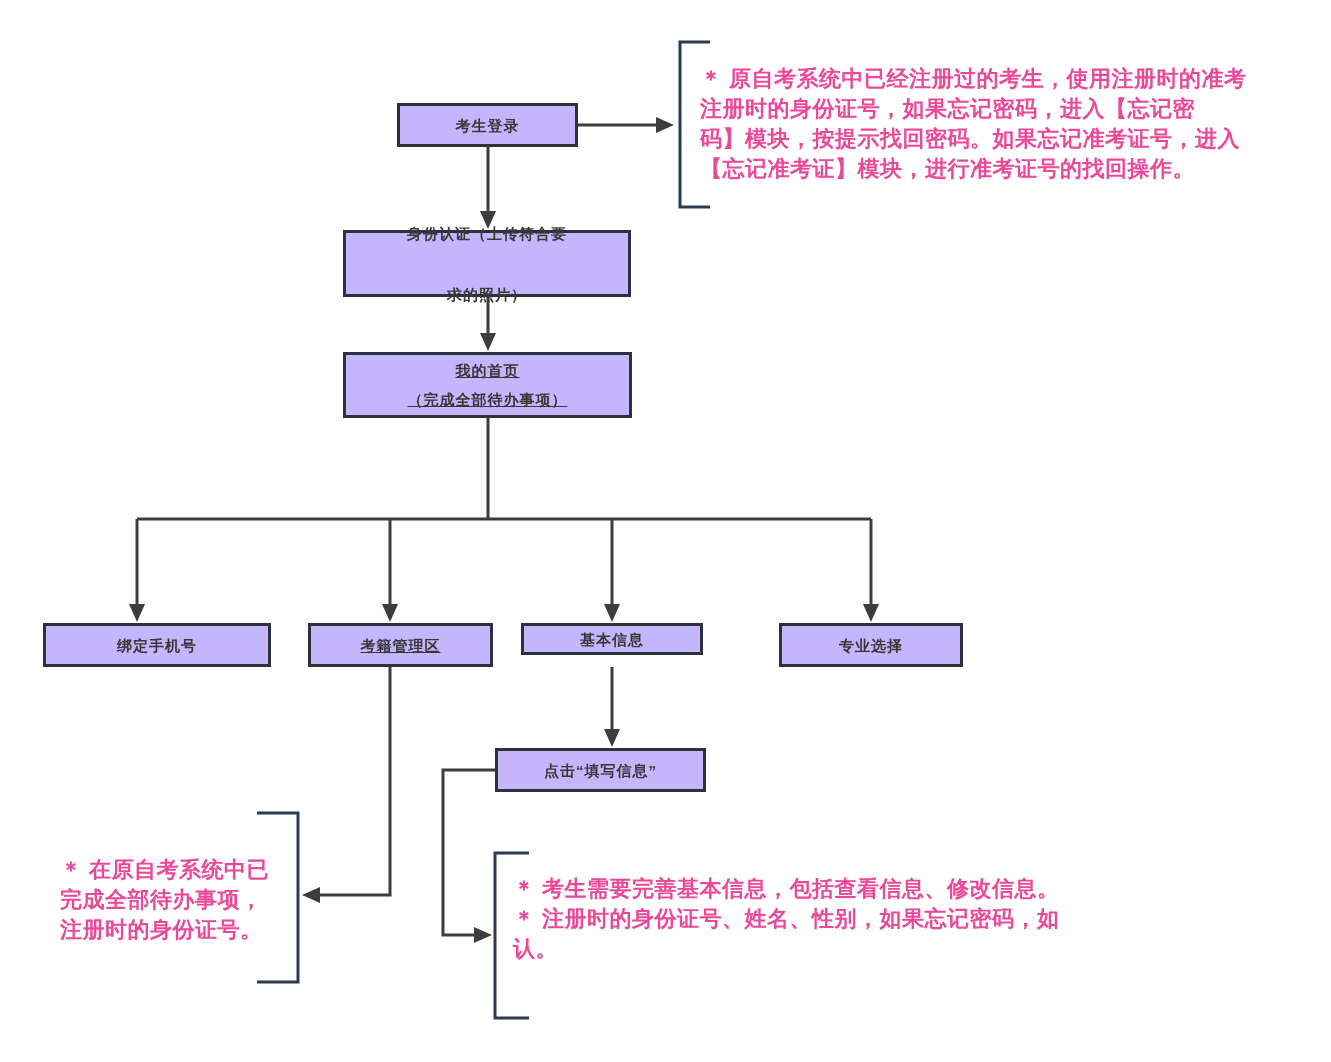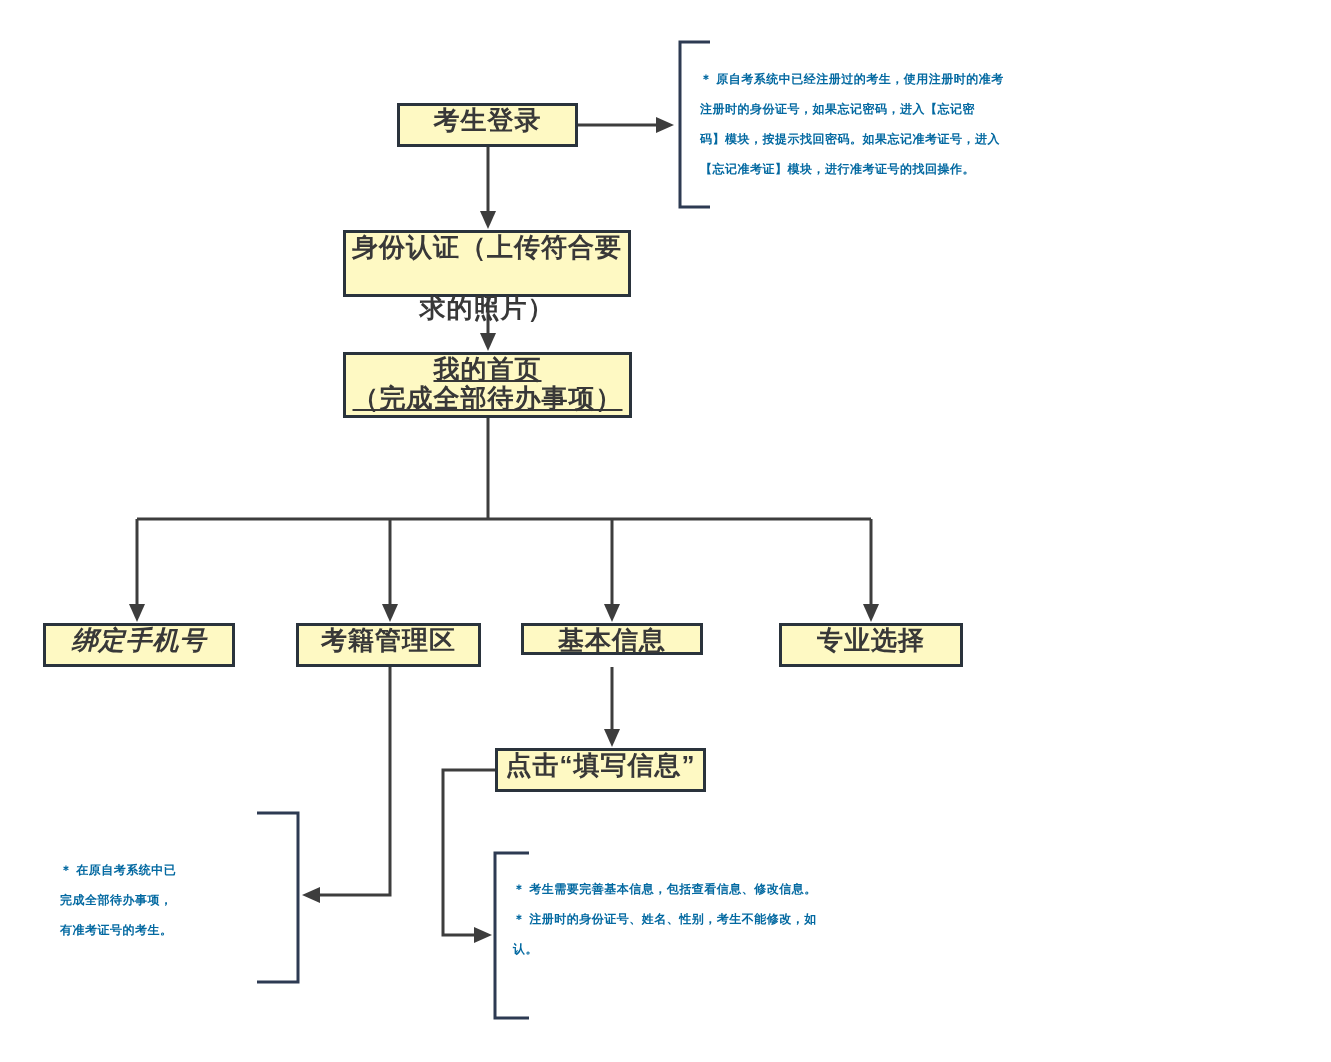--- a/index.html
+++ b/index.html
@@ -40,8 +40,8 @@
   }
   .note {
     position: absolute;
-    color: #0369a1;
-    font-size: 12px;
+    color: #ec4899;
+    font-size: 22px;
     font-weight: bold;
     line-height: 30px;
     letter-spacing: 0.5px;

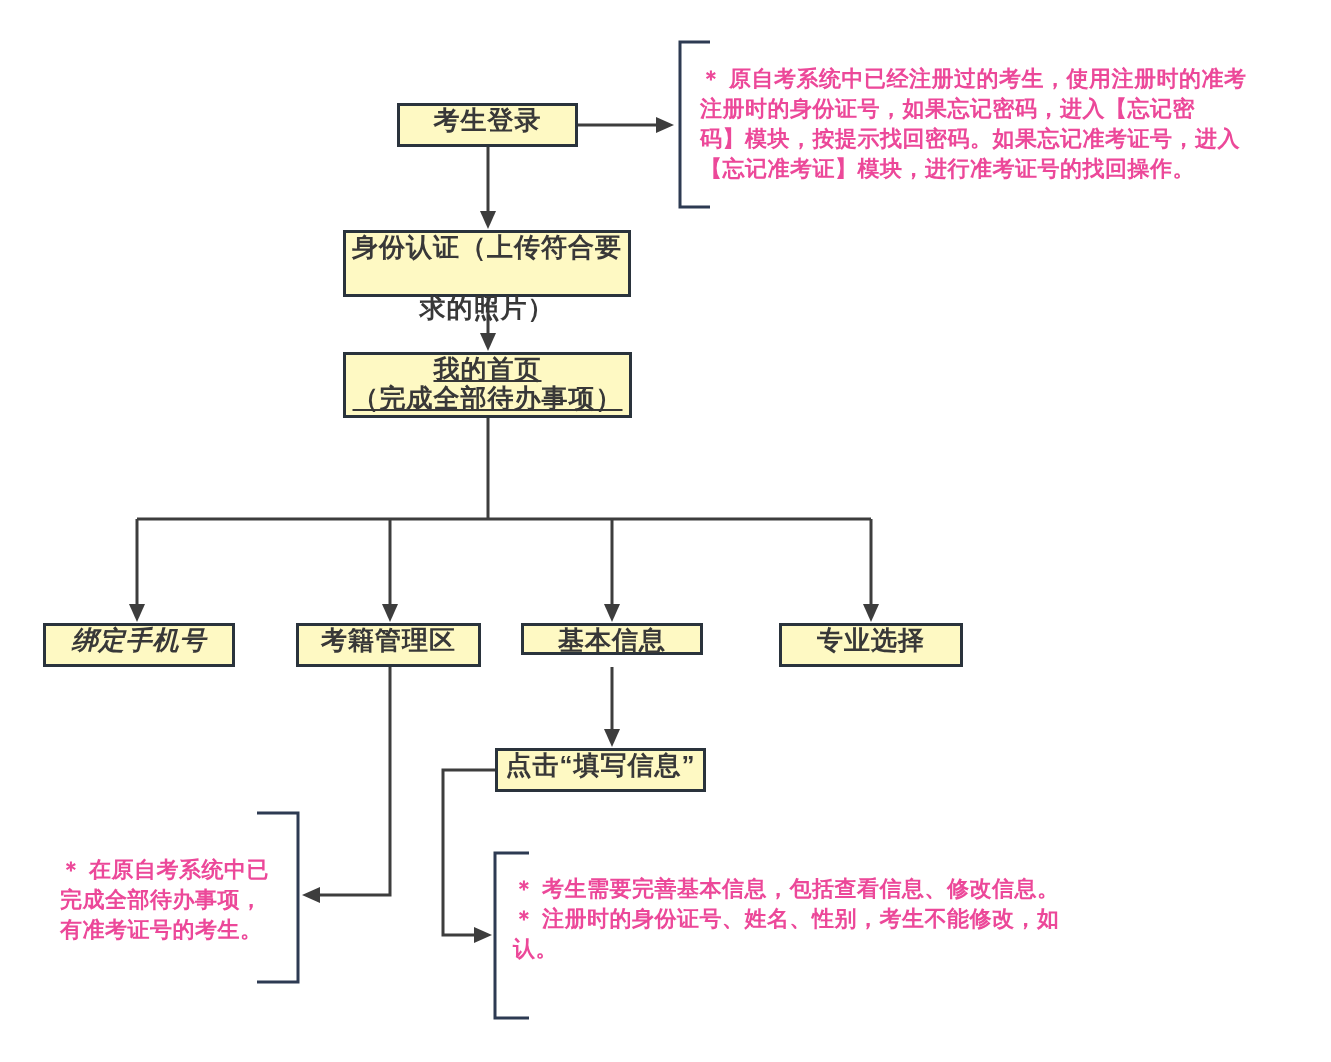--- a/index.html
+++ b/index.html
@@ -24,15 +24,15 @@
   .node {
     position: absolute;
     box-sizing: border-box;
-    background: #fef9c3;
+    background: #c4b5fd;
     border: 3px solid #2a333c;
     display: flex;
     flex-direction: column;
     align-items: center;
-    justify-content: flex-start;
+    justify-content: center;
     text-align: center;
     color: #383838;
-    font-size: 26px;
+    font-size: 15px;
     font-weight: bold;
     line-height: 29px;
     letter-spacing: 1px;

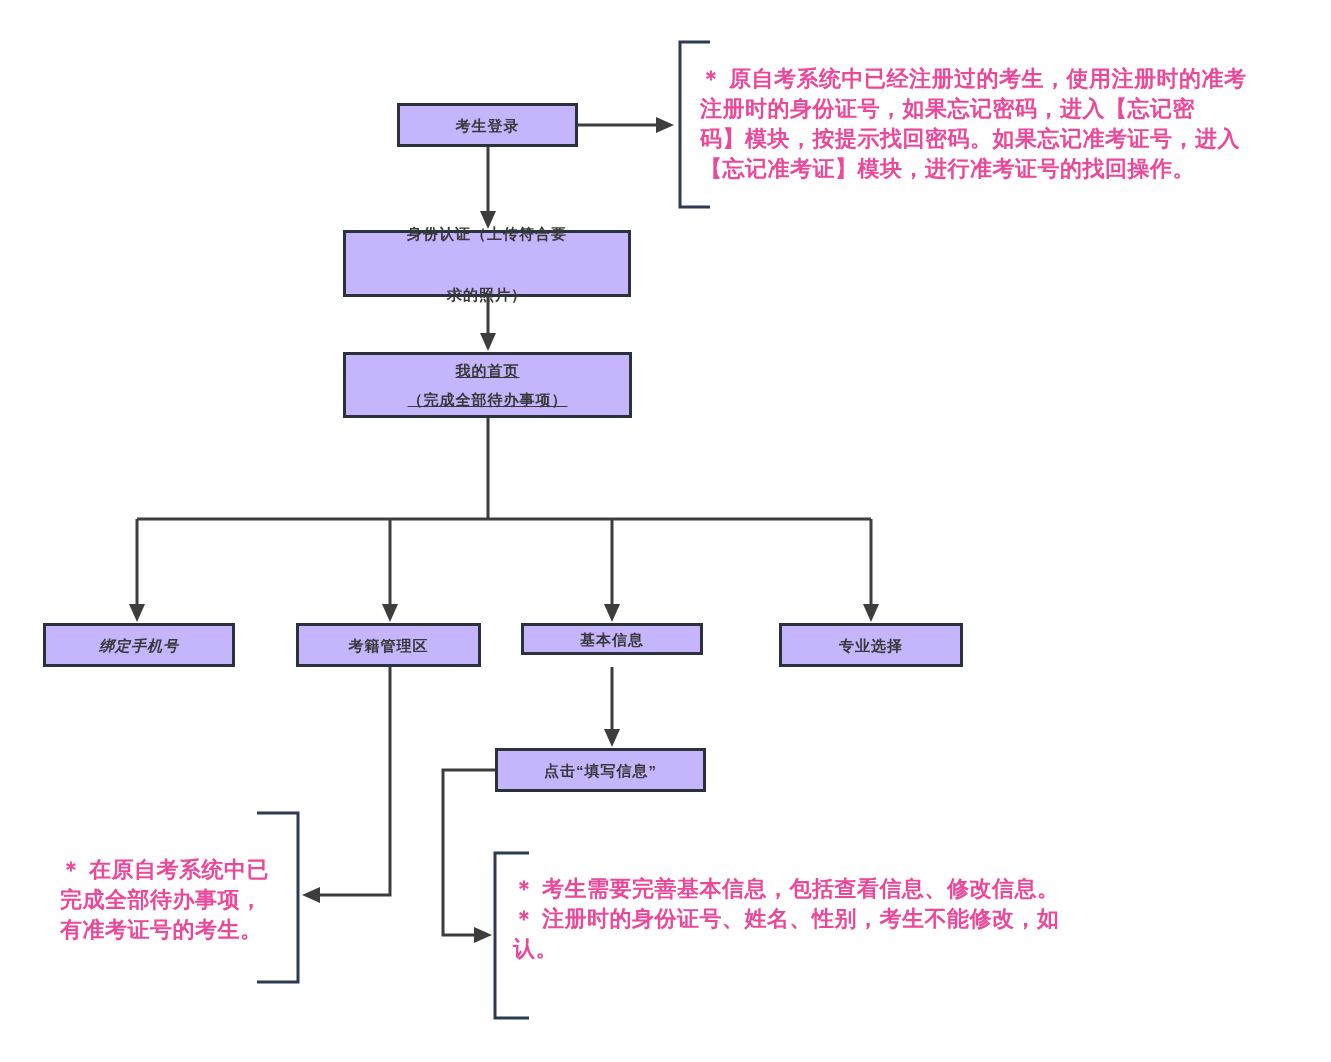--- a/index.html
+++ b/index.html
@@ -105,7 +105,7 @@
     <span>（完成全部待办事项）</span>
   </div>
 
-  <div class="node" style="left:43px; top:623px; width:192px; height:44px;font-style:italic;">
+  <div class="node" style="left:43px; top:623px; width:228px; height:44px;">
     <span>绑定手机号</span>
   </div>
 

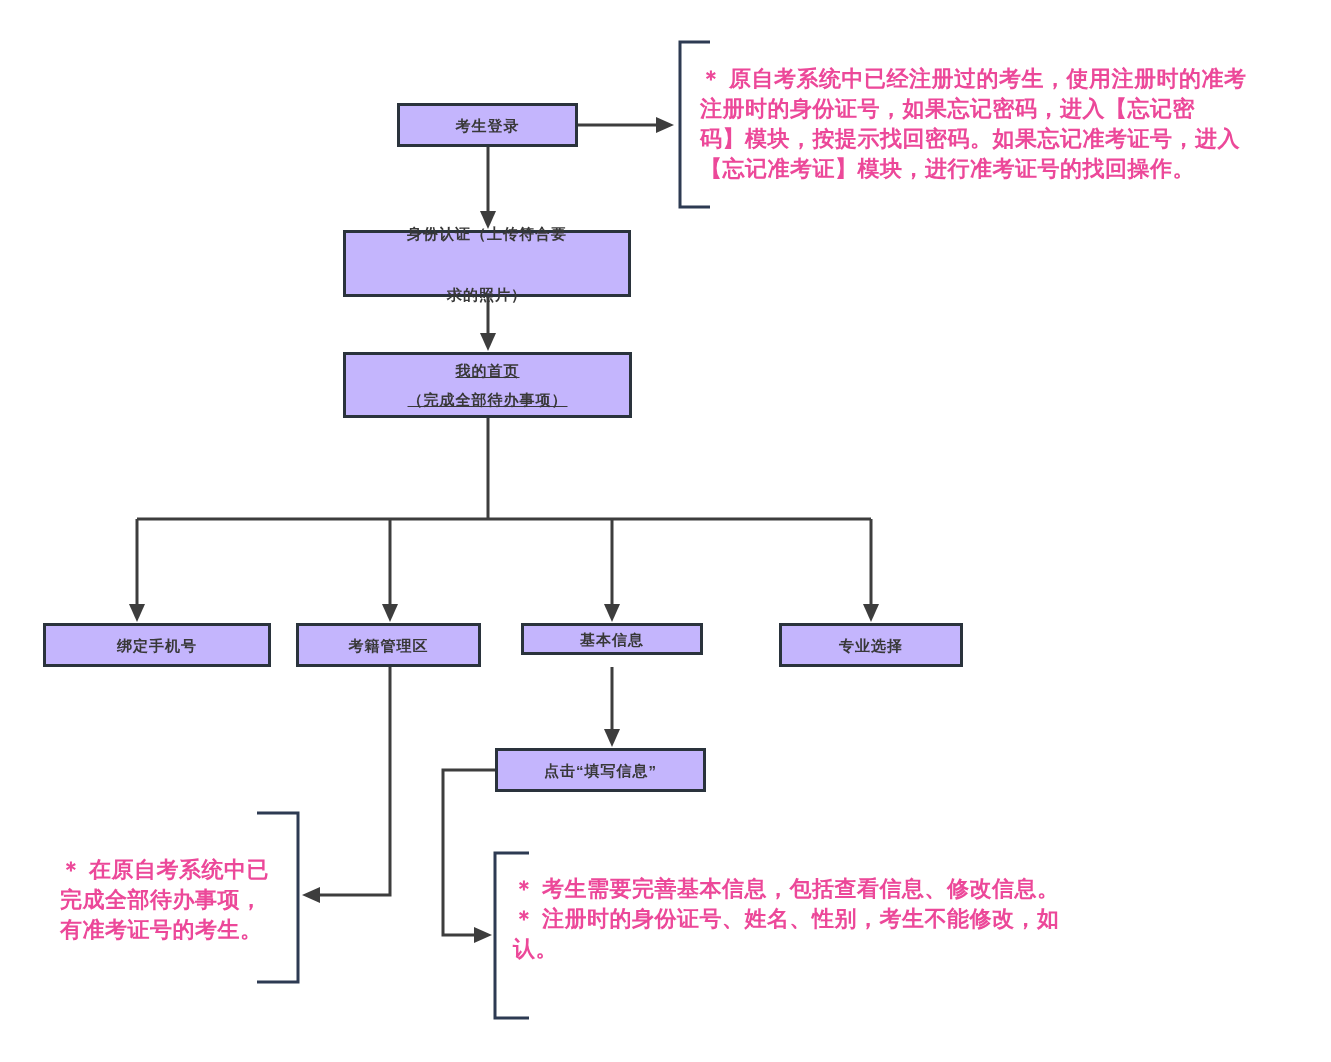--- a/index.html
+++ b/index.html
@@ -109,7 +109,7 @@
     <span>绑定手机号</span>
   </div>
 
-  <div class="node" style="left:296px; top:623px; width:185px; height:44px;">
+  <div class="node" style="left:308px; top:623px; width:185px; height:44px;text-decoration:underline;">
     <span>考籍管理区</span>
   </div>
 

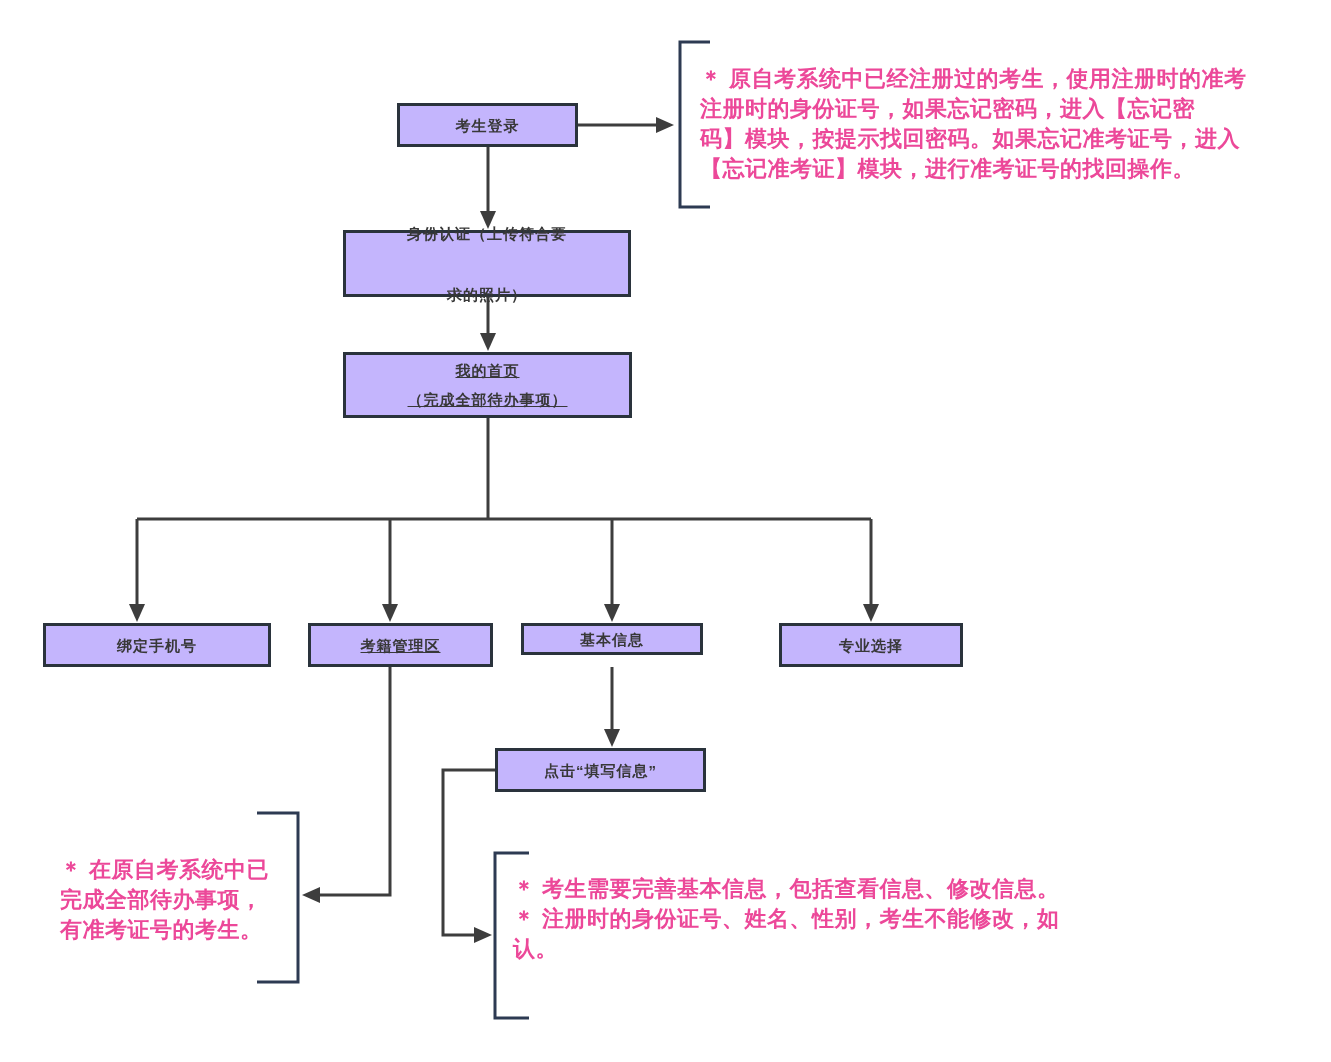--- a/index.html
+++ b/index.html
@@ -135,7 +135,7 @@
   <div class="note" style="left:60px; top:855px; width:230px;">
     <span class="nl">＊ 在原自考系统中已</span>
     <span class="nl">完成全部待办事项，</span>
-    <span class="nl">有准考证号的考生。</span>
+    <span class="nl">注册时的身份证号。</span>
   </div>
 
   <div class="note" style="left:513px; top:874px; width:620px;">

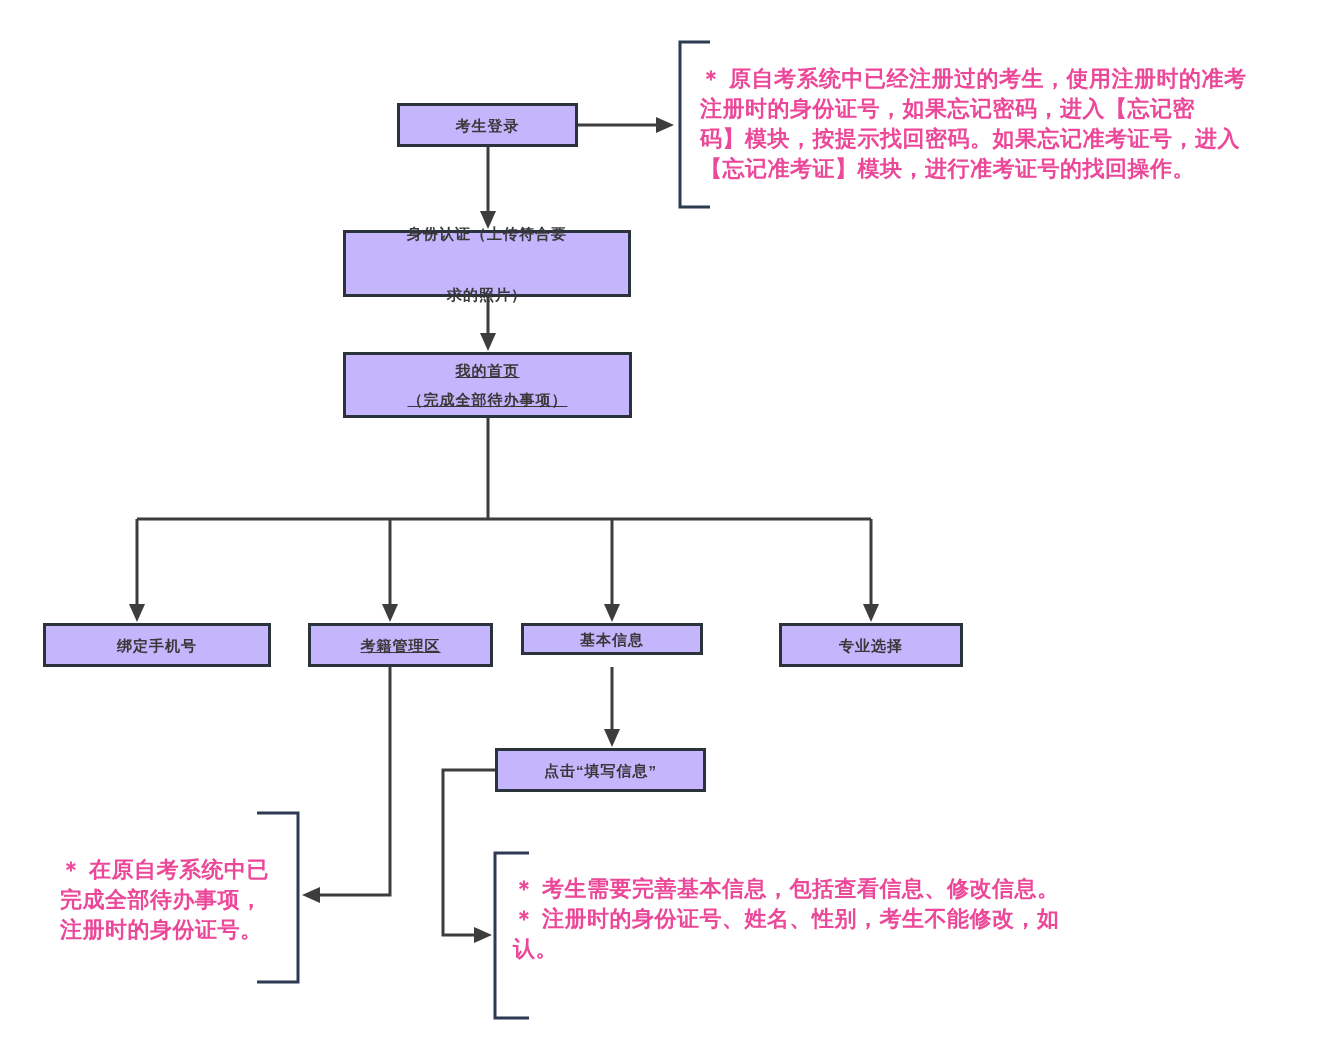--- a/index.html
+++ b/index.html
@@ -140,7 +140,7 @@
 
   <div class="note" style="left:513px; top:874px; width:620px;">
     <span class="nl">＊ 考生需要完善基本信息，包括查看信息、修改信息。</span>
-    <span class="nl">＊ 注册时的身份证号、姓名、性别，考生不能修改，如</span>
+    <span class="nl">＊ 注册时的身份证号、姓名、性别，如果忘记密码，如</span>
     <span class="nl">认。</span>
   </div>
 

